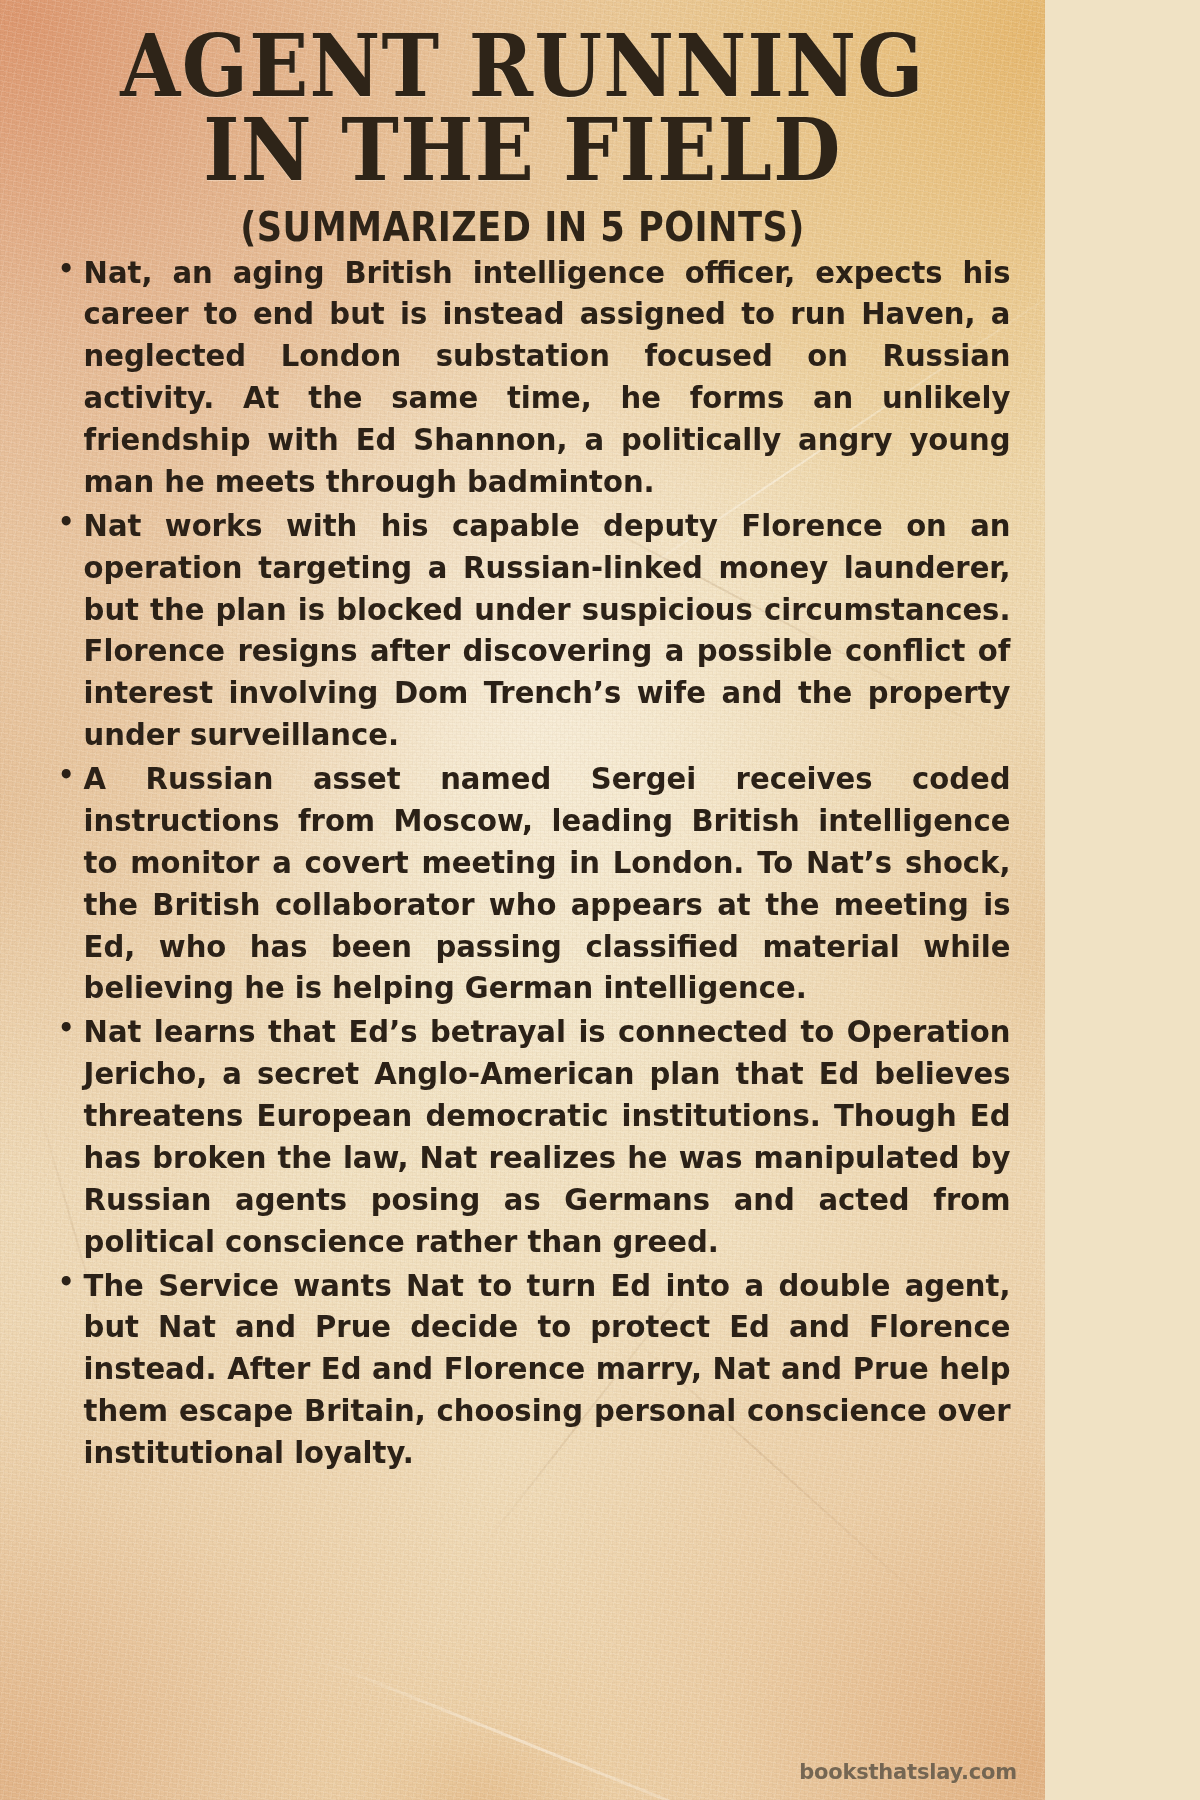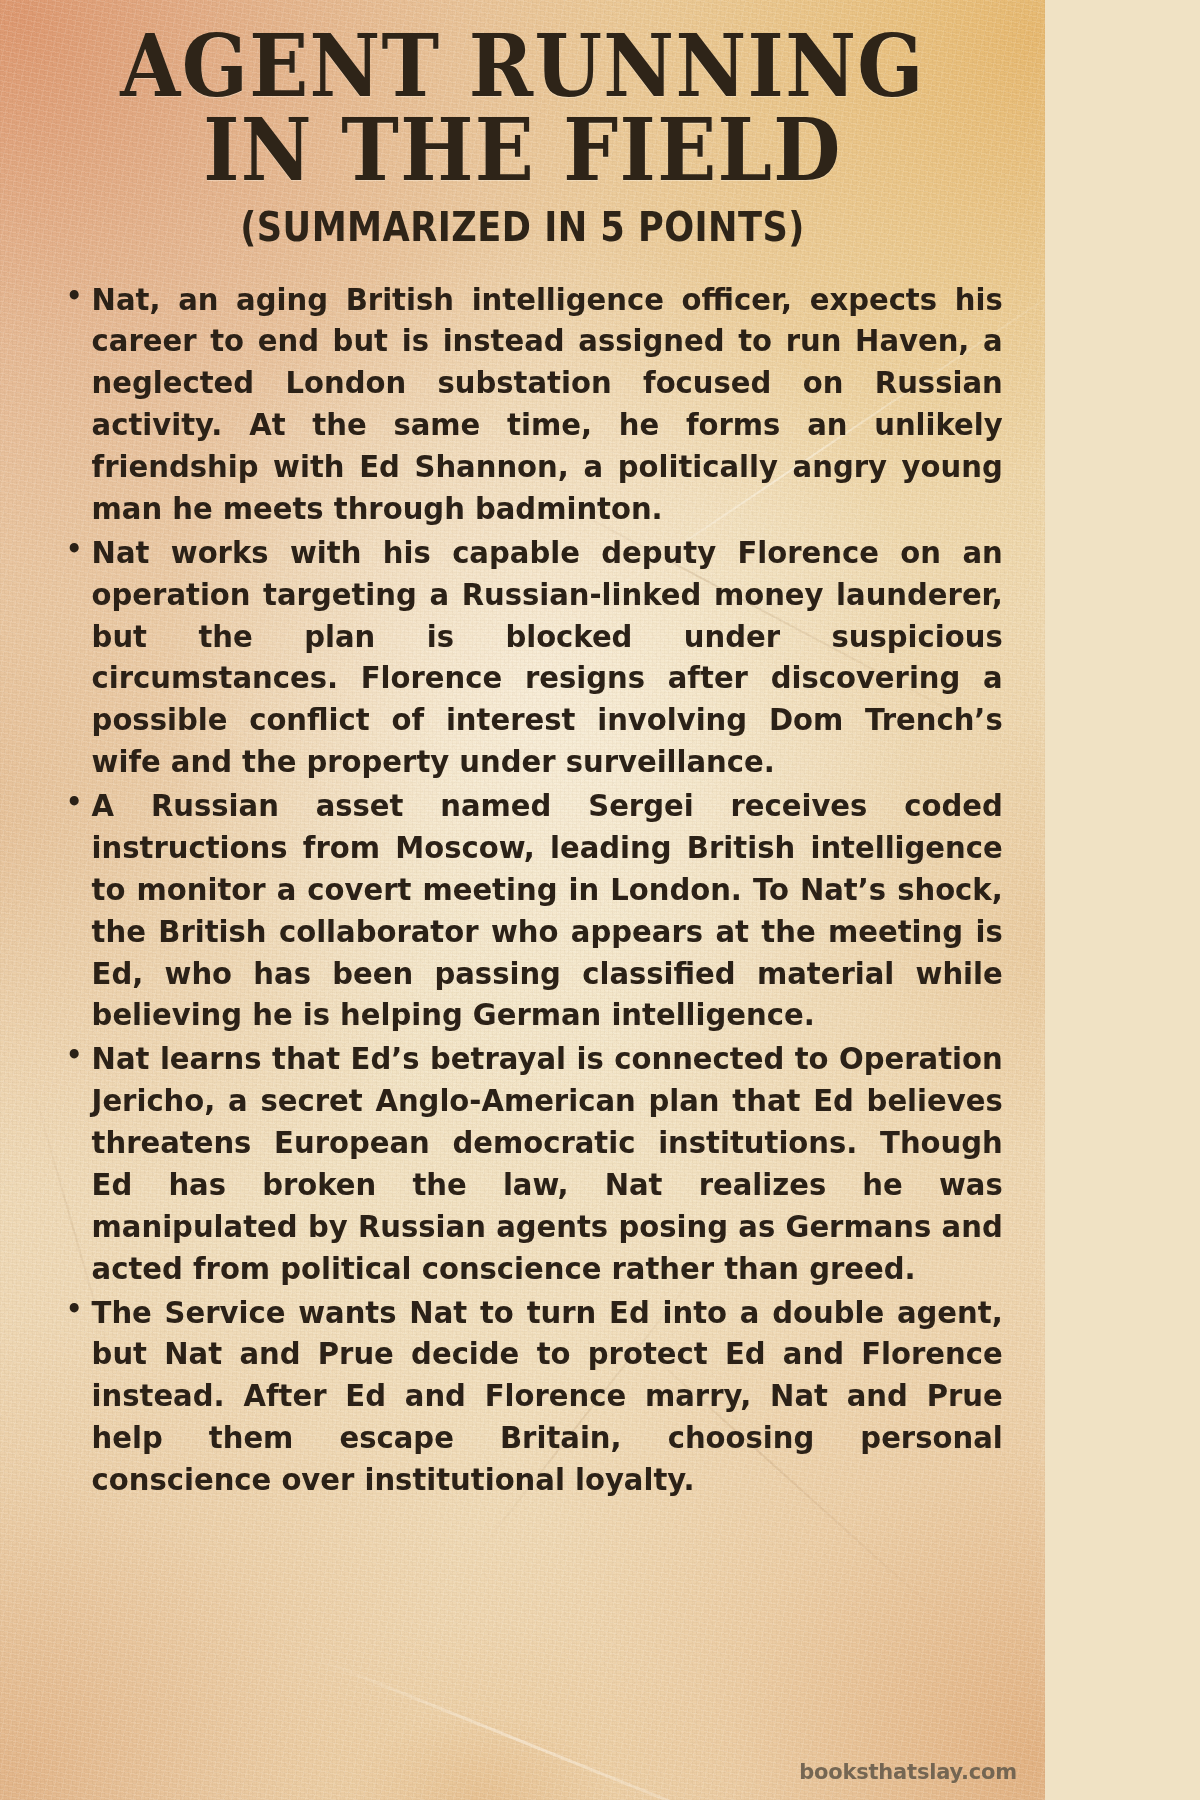--- a/index.html
+++ b/index.html
@@ -142,7 +142,7 @@
   #content {
     position: relative;
     z-index: 5;
-    padding: 0 26px;
+    padding: 0 18px;
     box-sizing: border-box;
   }
 

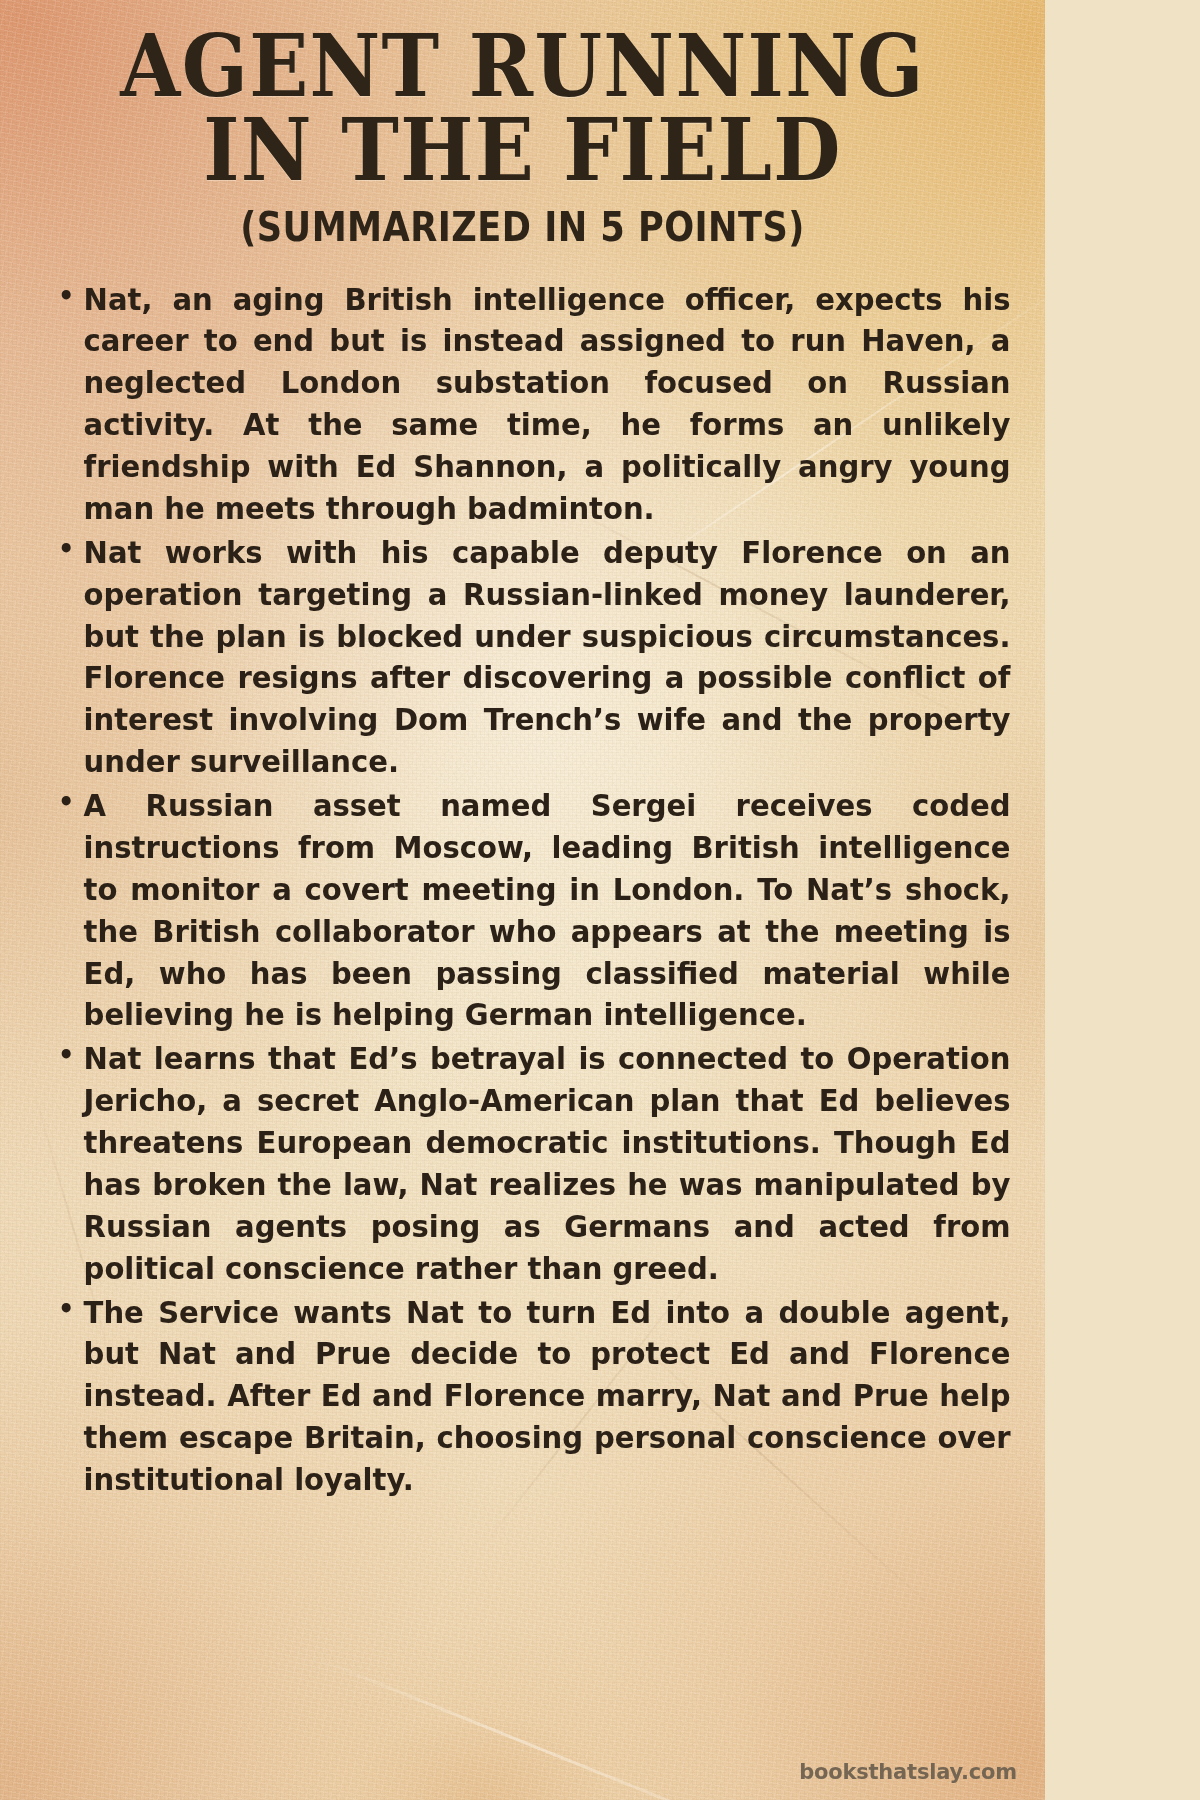--- a/index.html
+++ b/index.html
@@ -175,7 +175,7 @@
   }
 
   ul.points {
-    margin: 33px 0 0 0;
+    margin: 6px 0 0 0;
     padding: 0 0 0 38px;
     list-style: none;
   }

